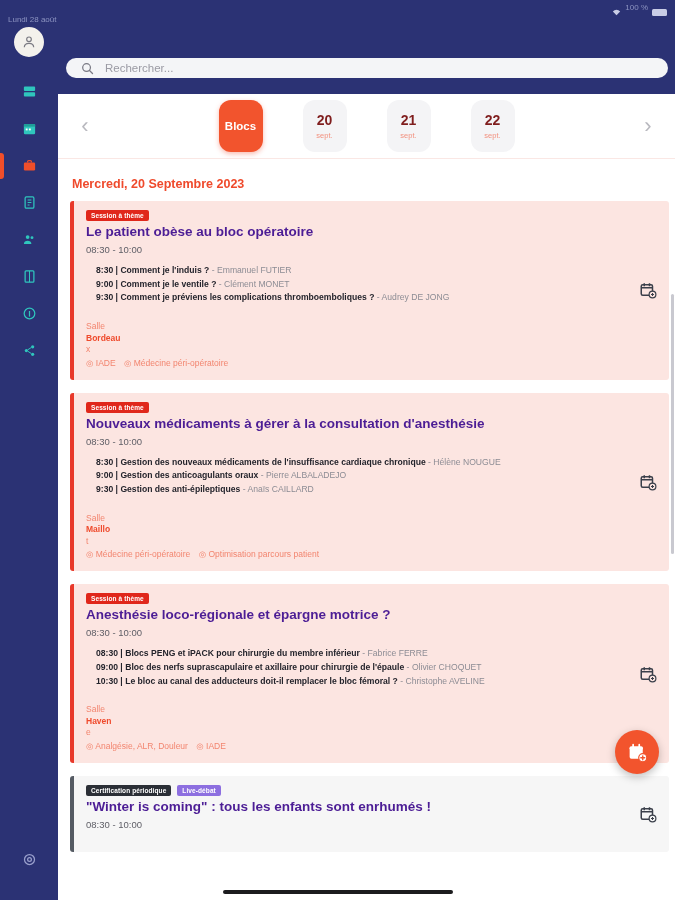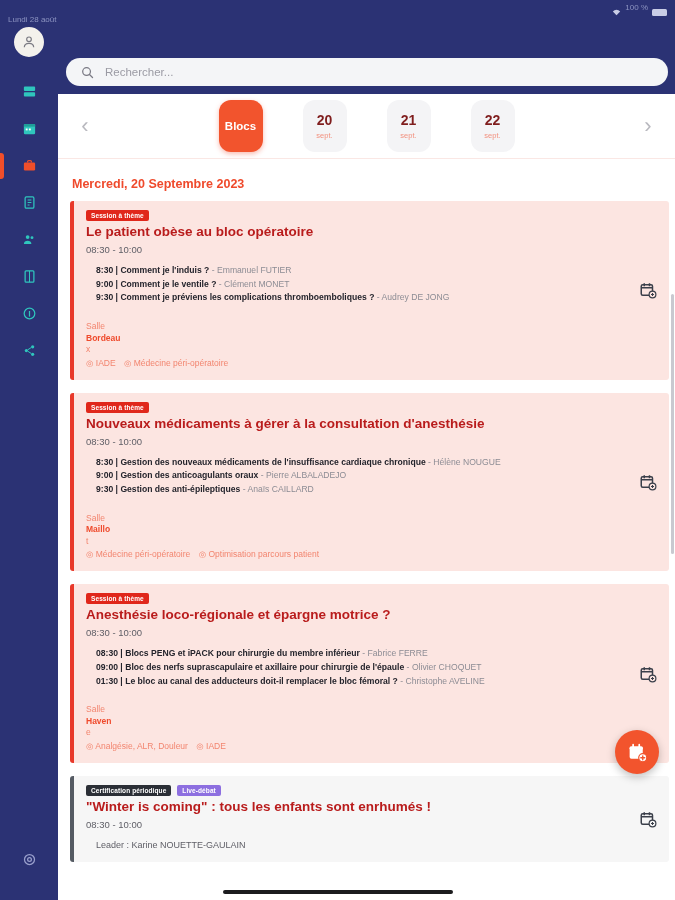--- a/index.html
+++ b/index.html
@@ -61,7 +61,7 @@
 
   
   .searchwrap {
-    position: absolute; top: 58px; left: 66px; width: 602px; height: 28px;
+    position: absolute; top: 58px; left: 66px; width: 602px; height: 20px;
     z-index: 20;
   }
   .searchbar {

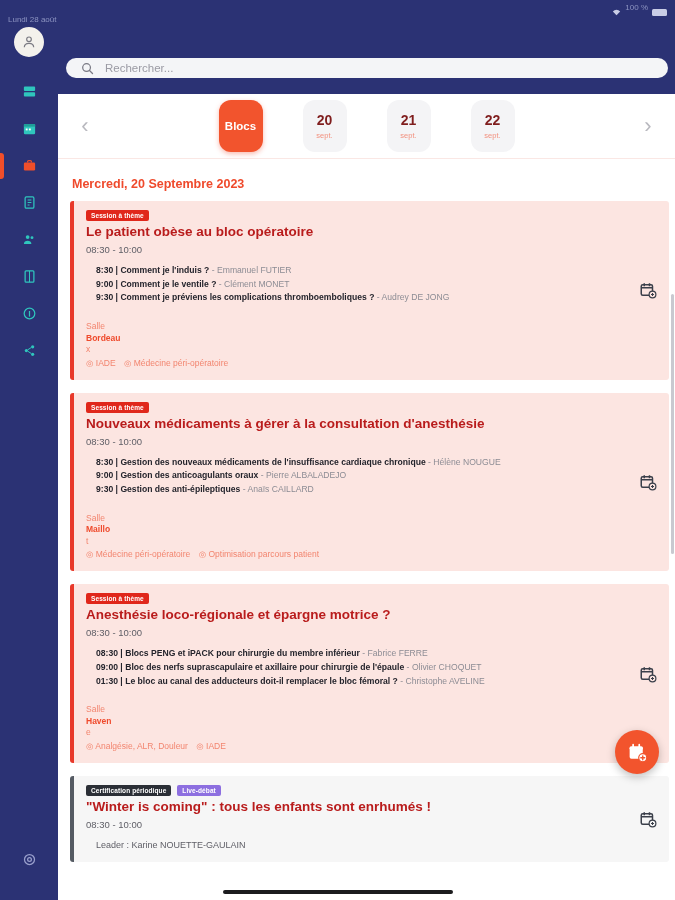--- a/index.html
+++ b/index.html
@@ -114,7 +114,7 @@
   .badge.dark { background: #2b2f36; }
   .badge.purple { background: #8d6fe0; }
   .ctitle {
-    color: #b91c1c; font-size: 13.5px; font-weight: bold; margin: 2px 0 5px 0;
+    color: #4c1d95; font-size: 13.5px; font-weight: bold; margin: 2px 0 5px 0;
   }
   .ctime { color: #5e5e66; font-size: 9.5px; margin-bottom: 10px; }
   .subs { padding-left: 10px; display: flex; flex-direction: column; gap: 3px; }

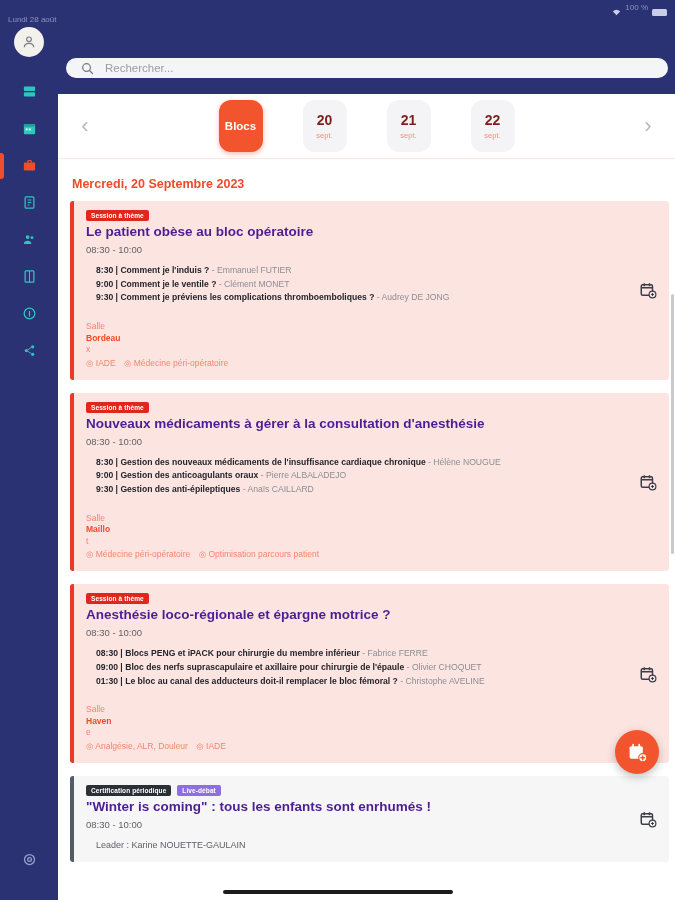--- a/index.html
+++ b/index.html
@@ -369,7 +369,7 @@
             <b><span>09:00</span> | <span>Bloc des nerfs suprascapulaire et axillaire pour chirurgie de l'épaule</span></b> - <span>Olivier CHOQUET</span>
           </div>
           <div class="sub">
-            <b><span>01:30</span> | <span>Le bloc au canal des adducteurs doit-il remplacer le bloc fémoral ?</span></b> - <span>Christophe AVELINE</span>
+            <b><span>10:30</span> | <span>Le bloc au canal des adducteurs doit-il remplacer le bloc fémoral ?</span></b> - <span>Christophe AVELINE</span>
           </div>
         </div>
         <div class="salle">

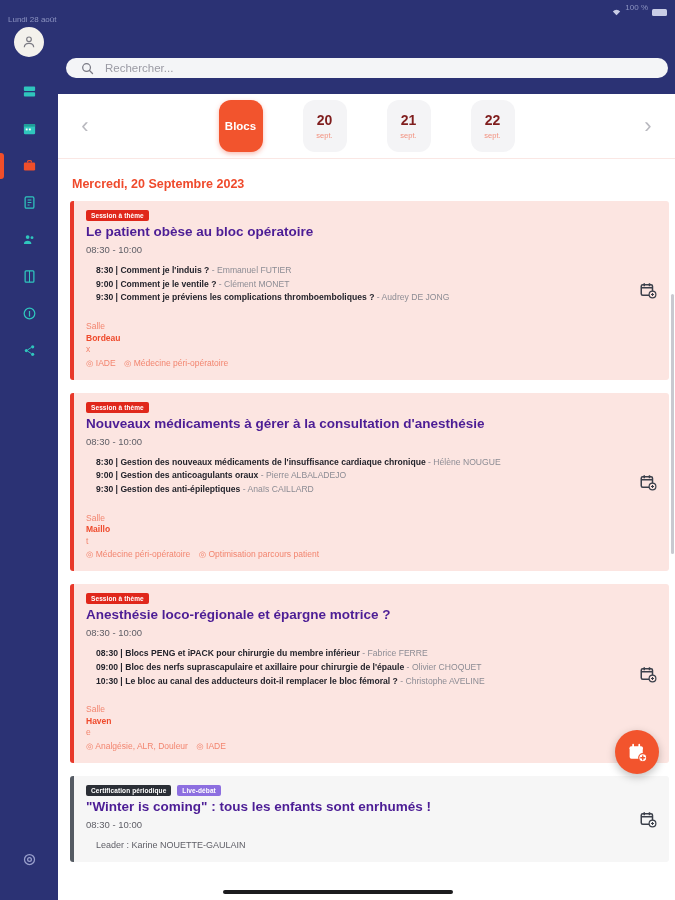--- a/index.html
+++ b/index.html
@@ -396,7 +396,6 @@
         </div>
         <div class="ctitle">"Winter is coming" : tous les enfants sont enrhumés !</div>
         <div class="ctime">08:30 - 10:00</div>
-        <div class="leader">Leader : Karine NOUETTE-GAULAIN</div>
         <svg class="cal-ico" viewBox="0 0 24 24">
           <rect x="3" y="5" width="15" height="14" rx="2" fill="none" stroke="#3a3f4a" stroke-width="2"></rect>
           <path d="M3 9h15M7 3v4M14 3v4" stroke="#3a3f4a" stroke-width="2"></path>

